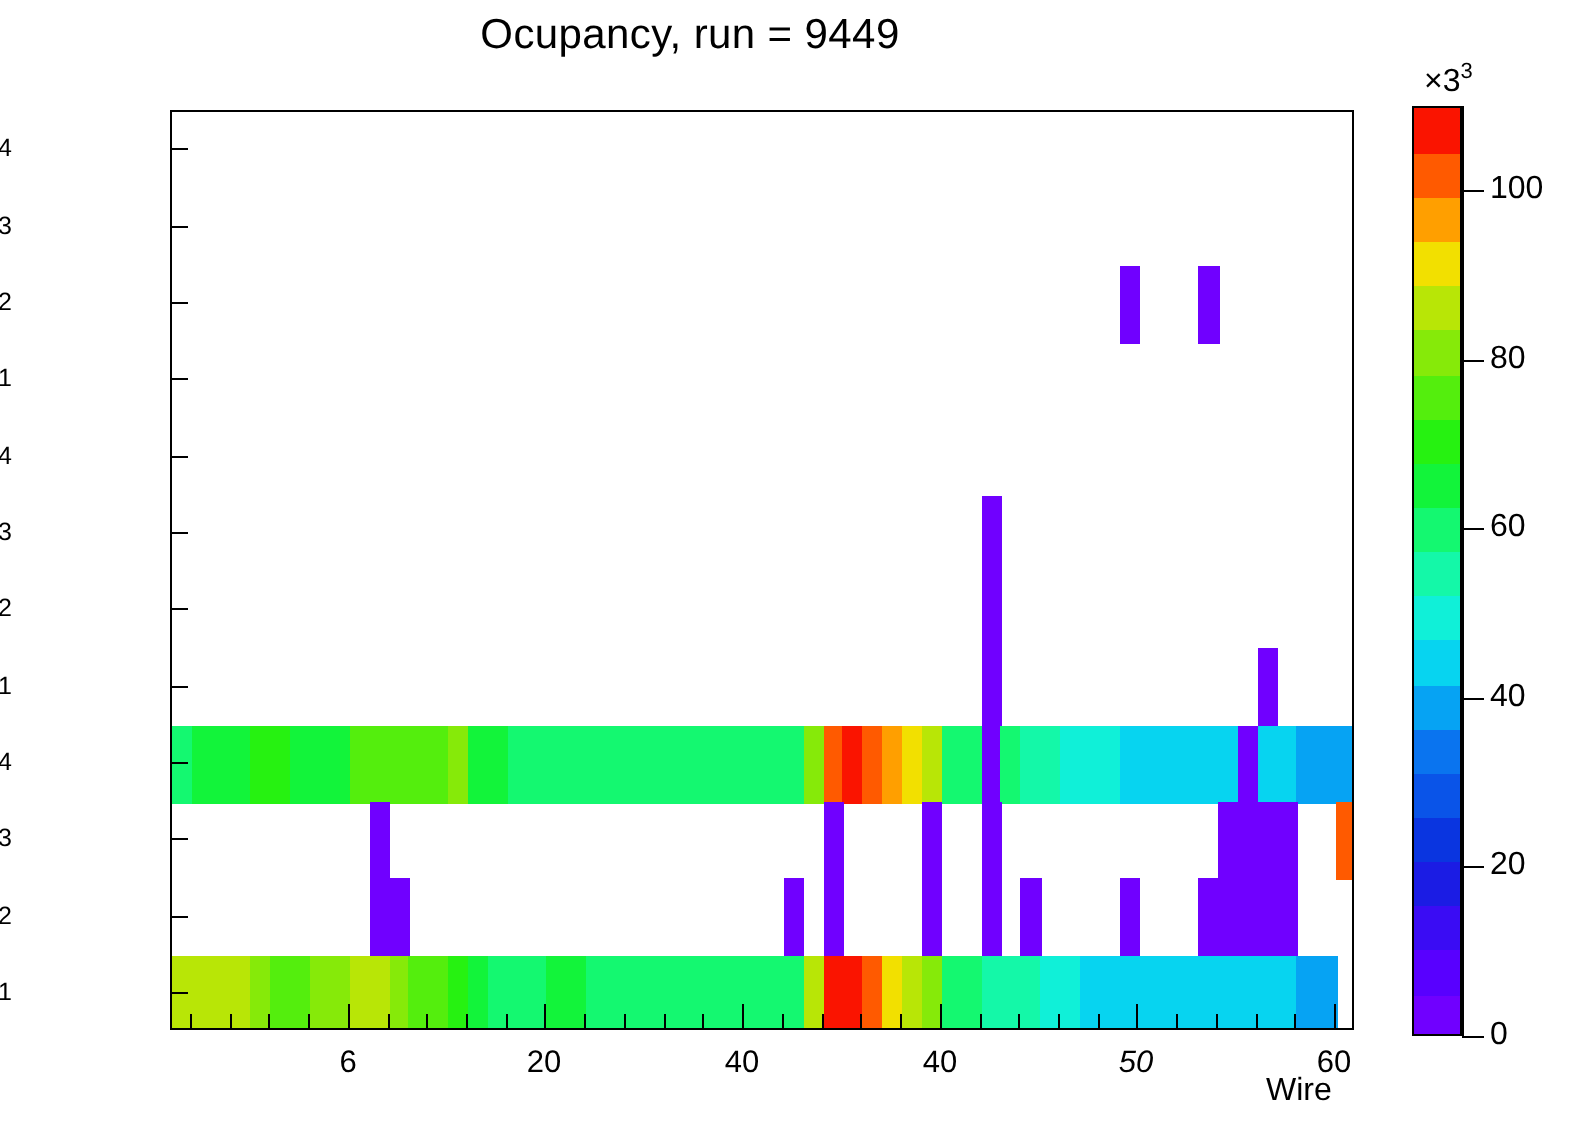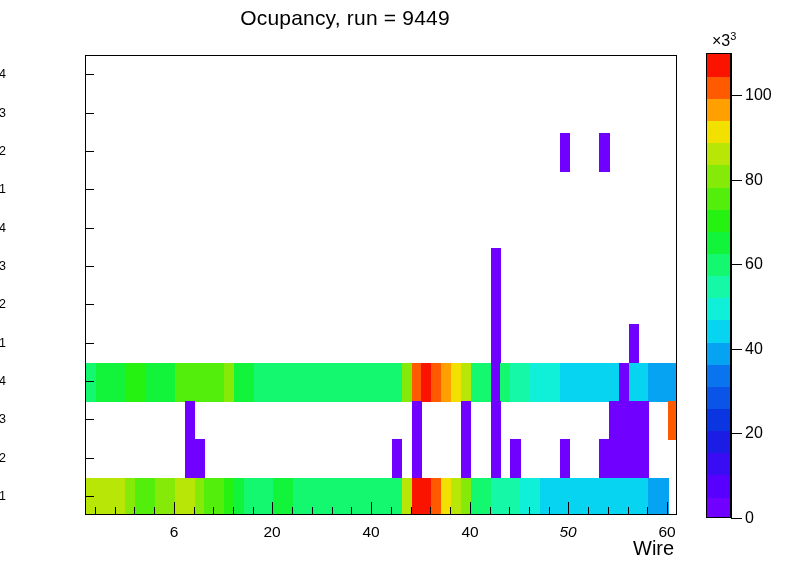--- a/index.html
+++ b/index.html
@@ -23,7 +23,7 @@
   
   .xtick{position:absolute;bottom:0;width:0;border-left:1px solid #000;}
   .xlab{position:absolute;top:464px;font-size:15.5px;transform:translateX(-50%);}
-  #xtitle{position:absolute;left:633px;top:537px;font-size:20px;}
+  #xtitle{position:absolute;left:633px;top:537px;font-size:16px;}
 
   
   #cbar{position:absolute;left:706px;top:53px;width:25px;height:465px;

